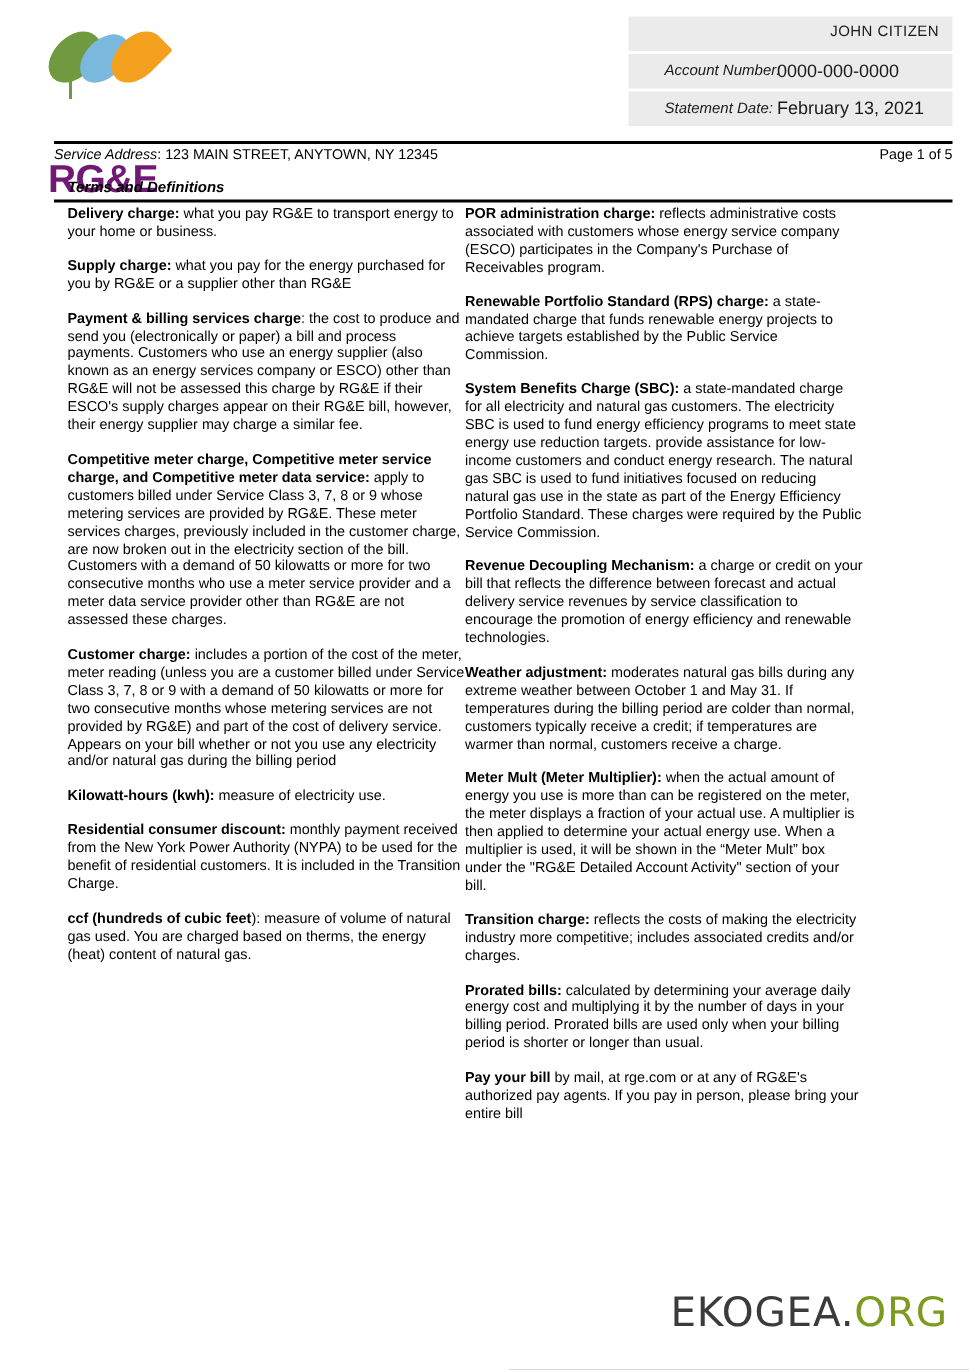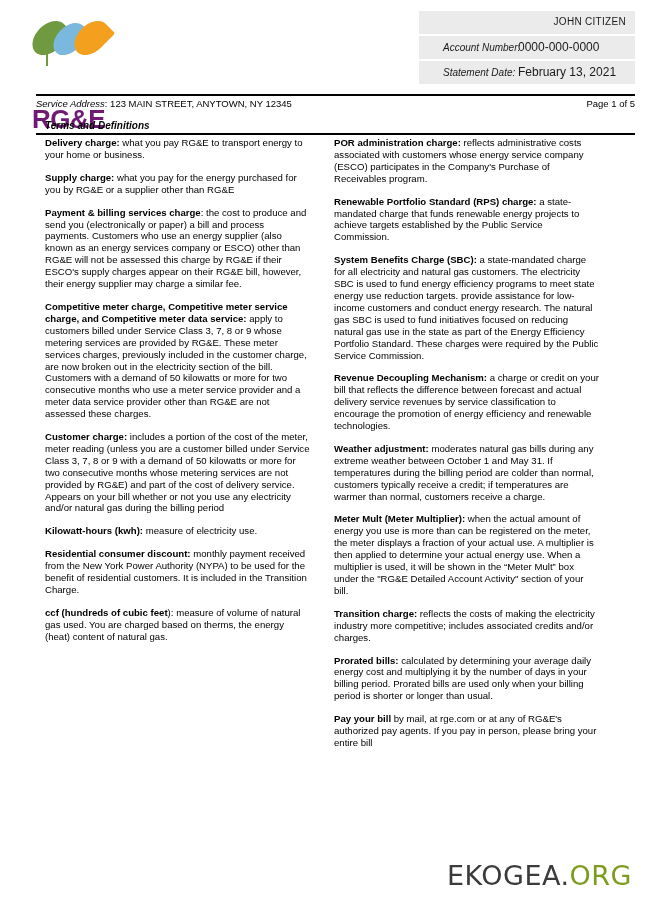--- a/index.html
+++ b/index.html
@@ -154,7 +154,6 @@
     right: 24px;
     top: 137px;
     display: flex;
-    gap: 24px;
   }
   .col { width: 265px; }
   .term {

